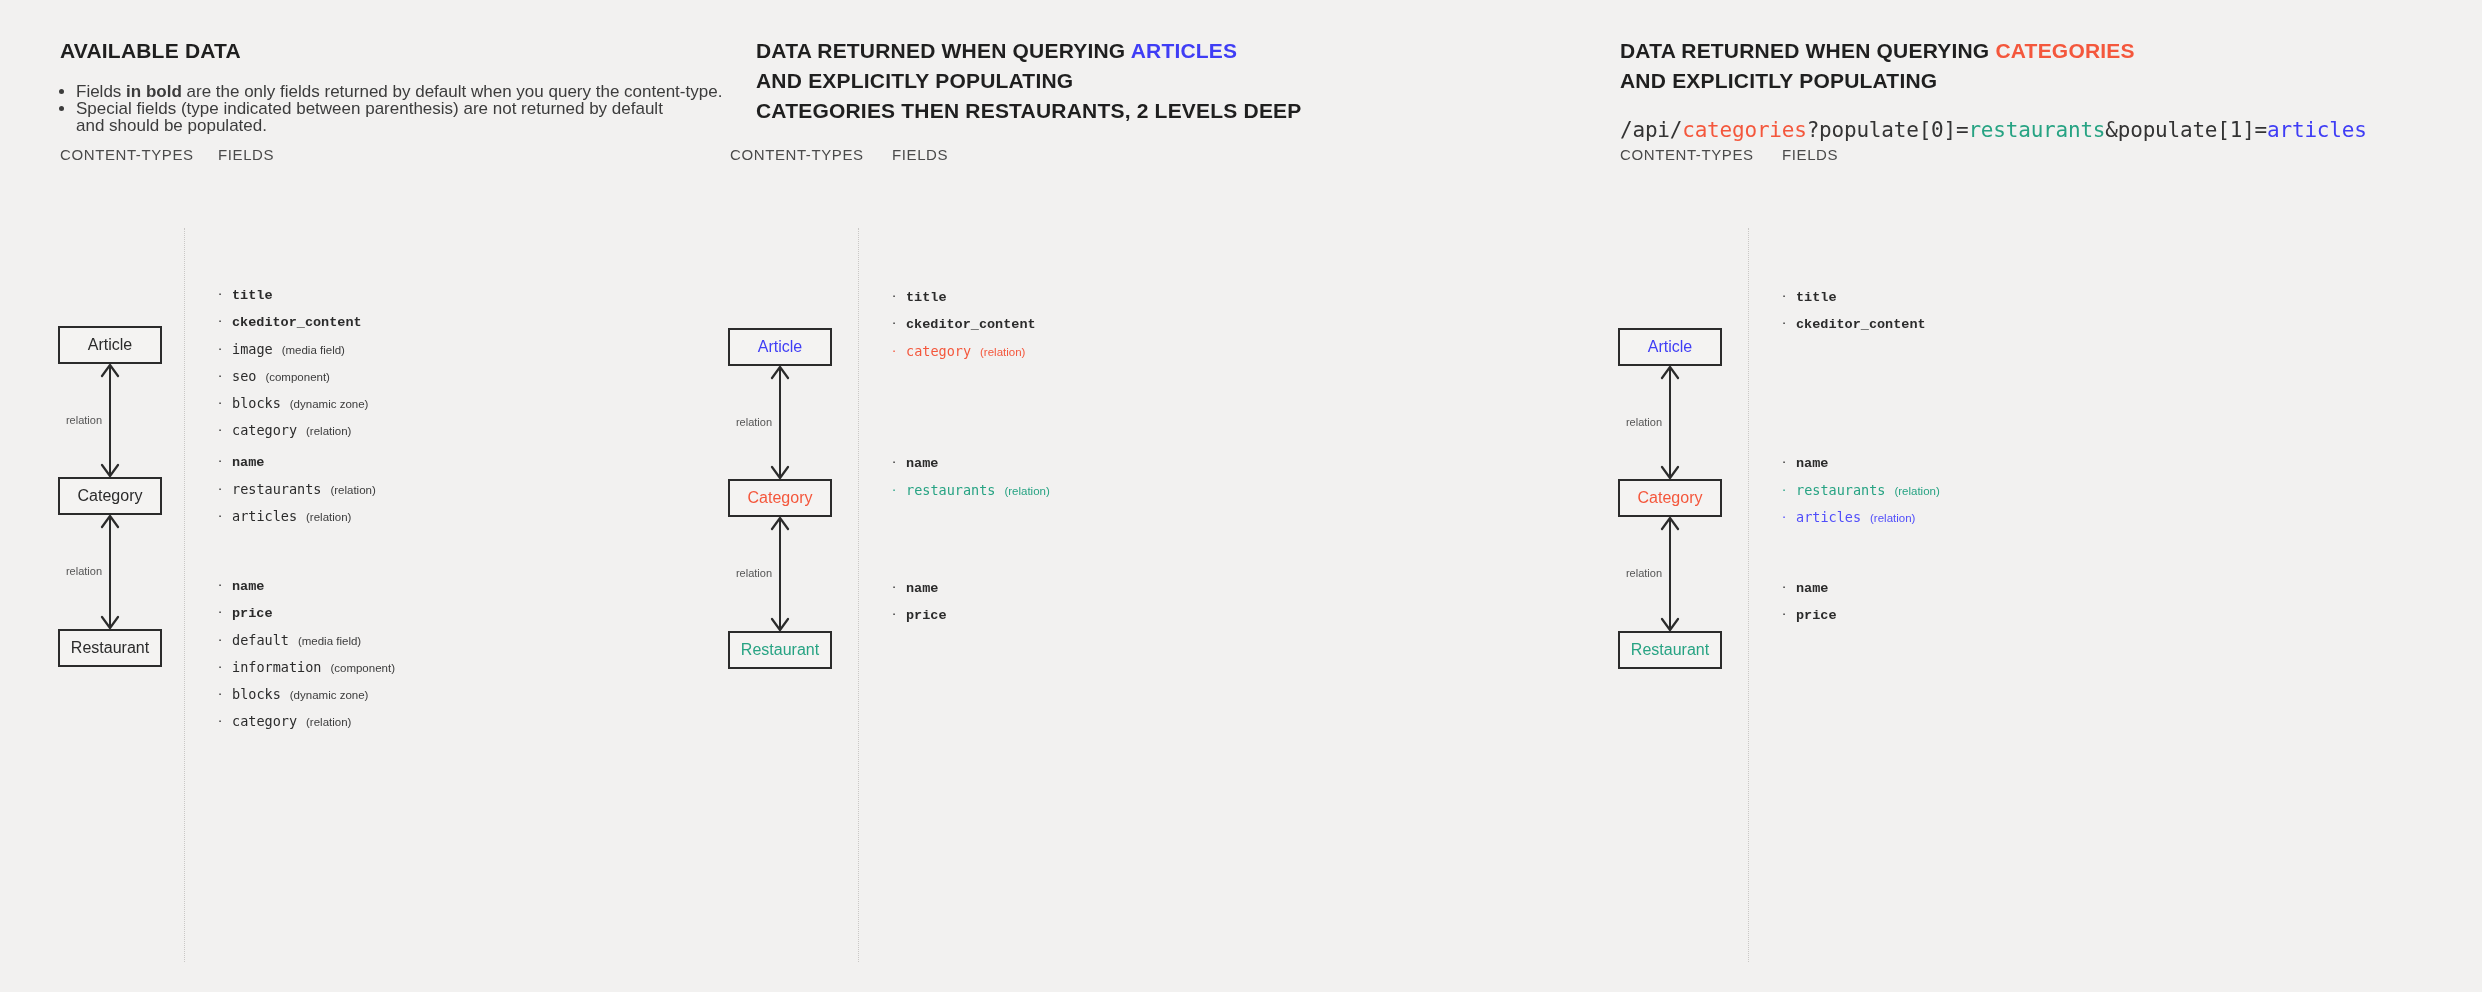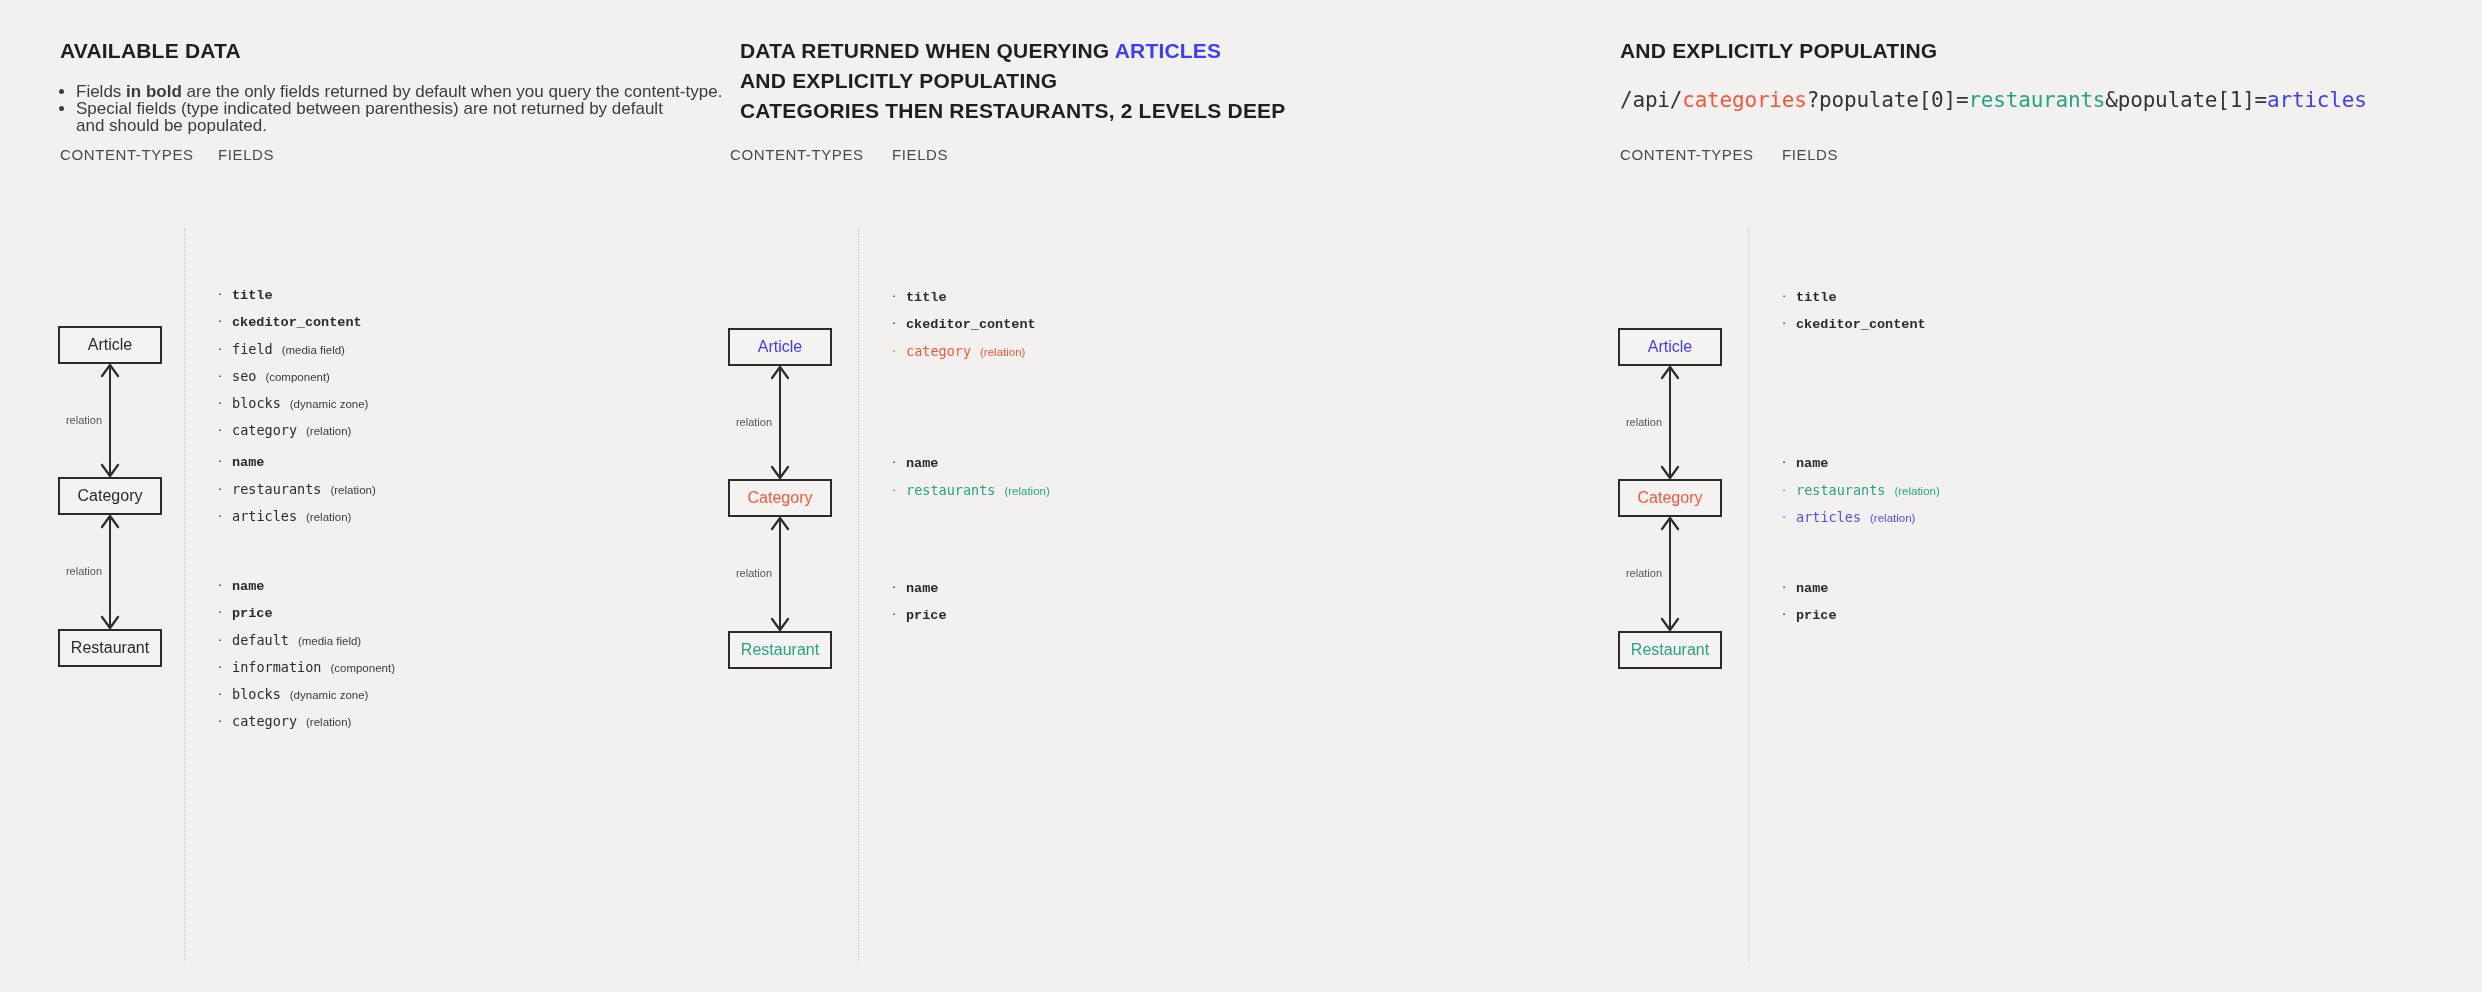--- a/index.html
+++ b/index.html
@@ -222,7 +222,7 @@
       </div>
     </div>
     <div class="col" id="col2" style="left: 0px; width: 2482px;">
-      <div class="head-block" style="left: 740px; top: 36px;">
+      <div class="head-block" style="left: 756px; top: 36px;">
         <div class="title-line"><span>DATA RETURNED WHEN QUERYING </span><span class="kw-blue">ARTICLES</span></div>
         <div class="title-line"><span>AND EXPLICITLY POPULATING</span></div>
         <div class="title-line"><span>CATEGORIES THEN RESTAURANTS, 2 LEVELS DEEP</span></div>

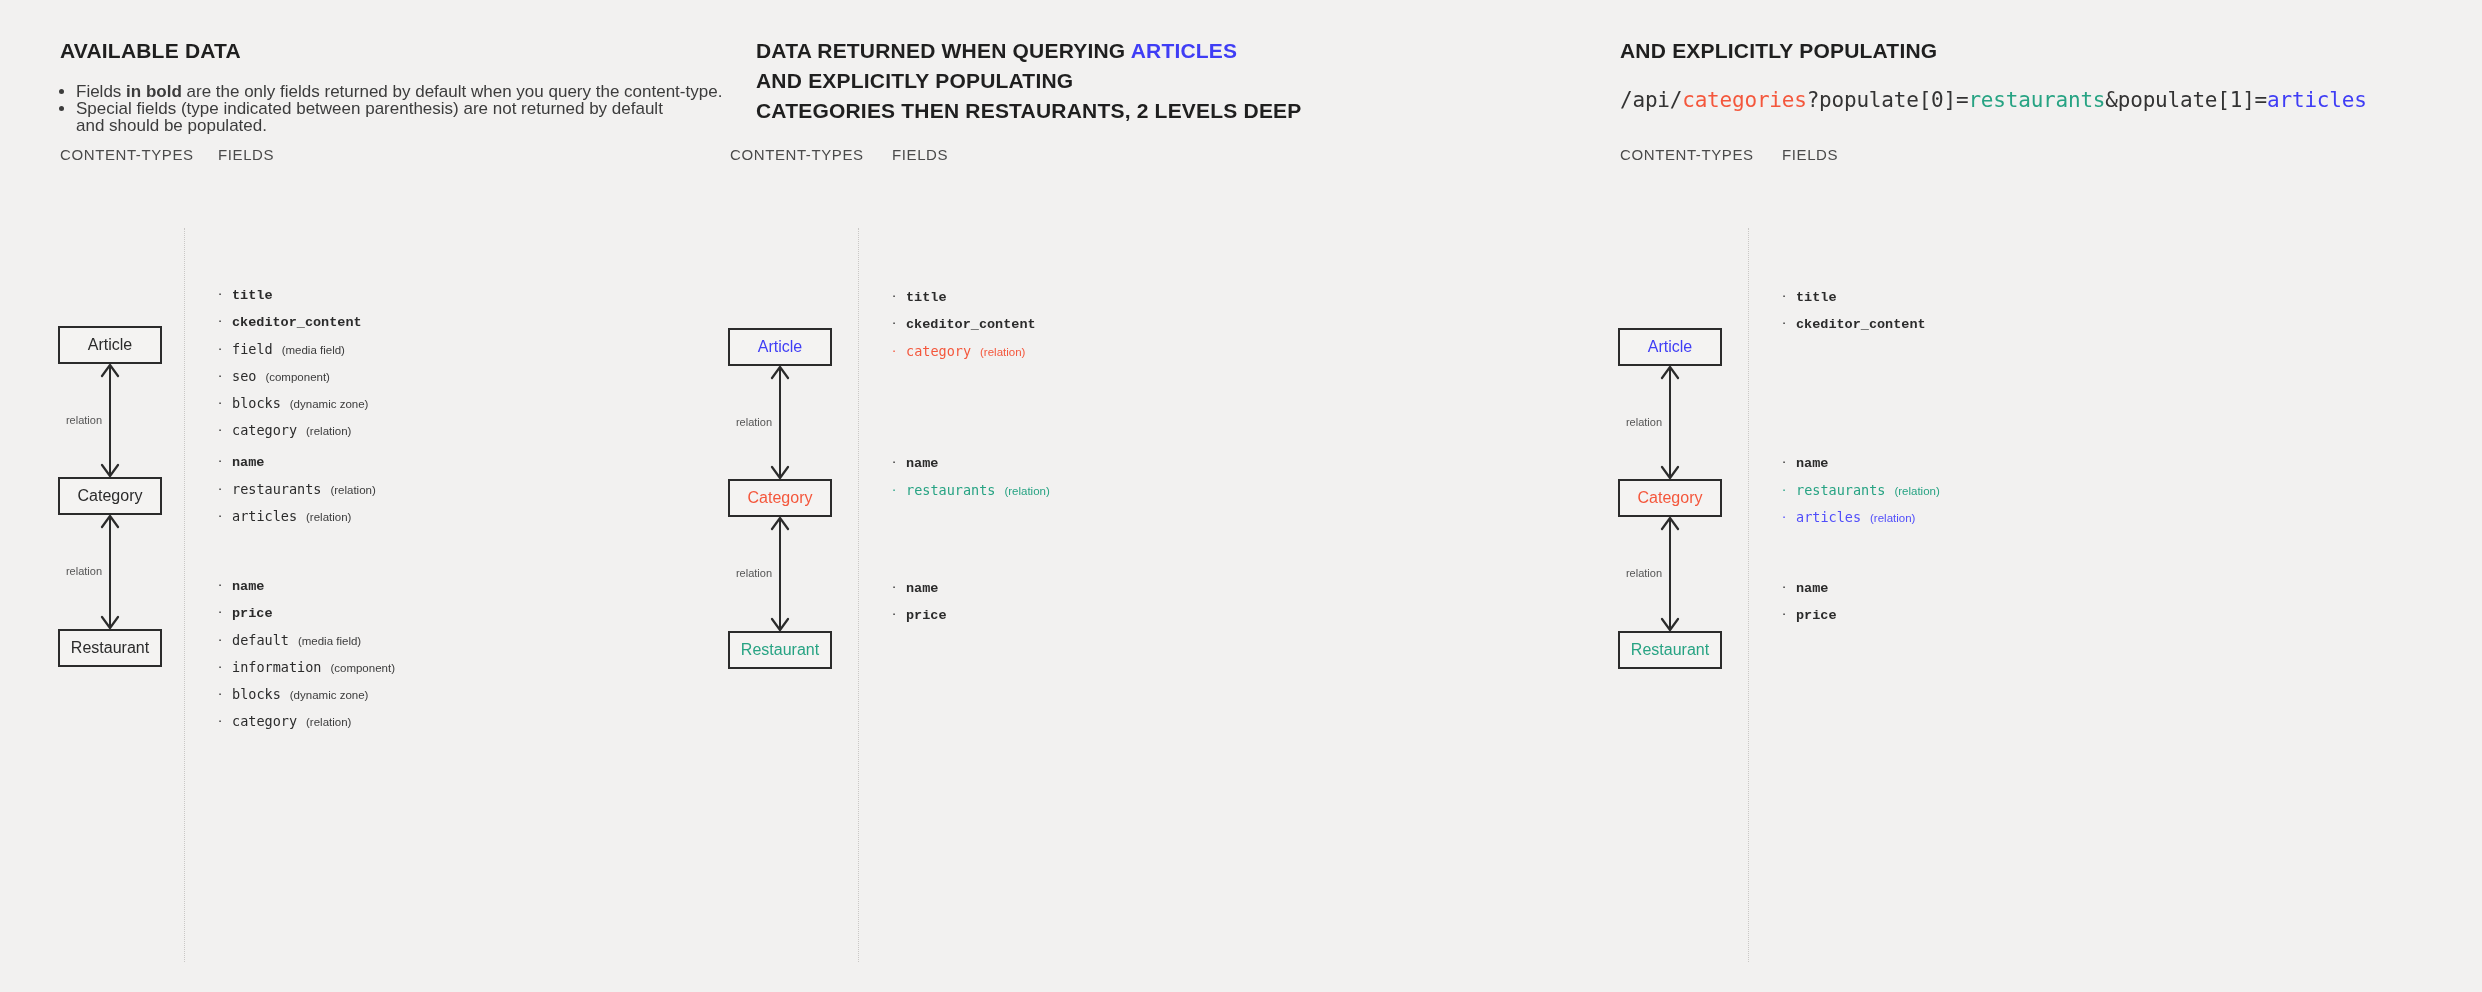--- a/index.html
+++ b/index.html
@@ -294,6 +294,7 @@
     </div>
     <div class="col" id="col3" style="left: 0px; width: 2482px;">
       <div class="head-block" style="left: 1620px; top: 36px;">
+        <div class="title-line"><span>DATA RETURNED WHEN QUERYING </span><span class="kw-red">CATEGORIES</span></div>
         <div class="title-line"><span>AND EXPLICITLY POPULATING</span></div>
         <div class="api"><span class="">/api/</span><span class="kw-red">categories</span><span class="">?populate[0]=</span><span class="kw-teal">restaurants</span><span class="">&amp;populate[1]=</span><span class="kw-blue">articles</span></div>
       </div>

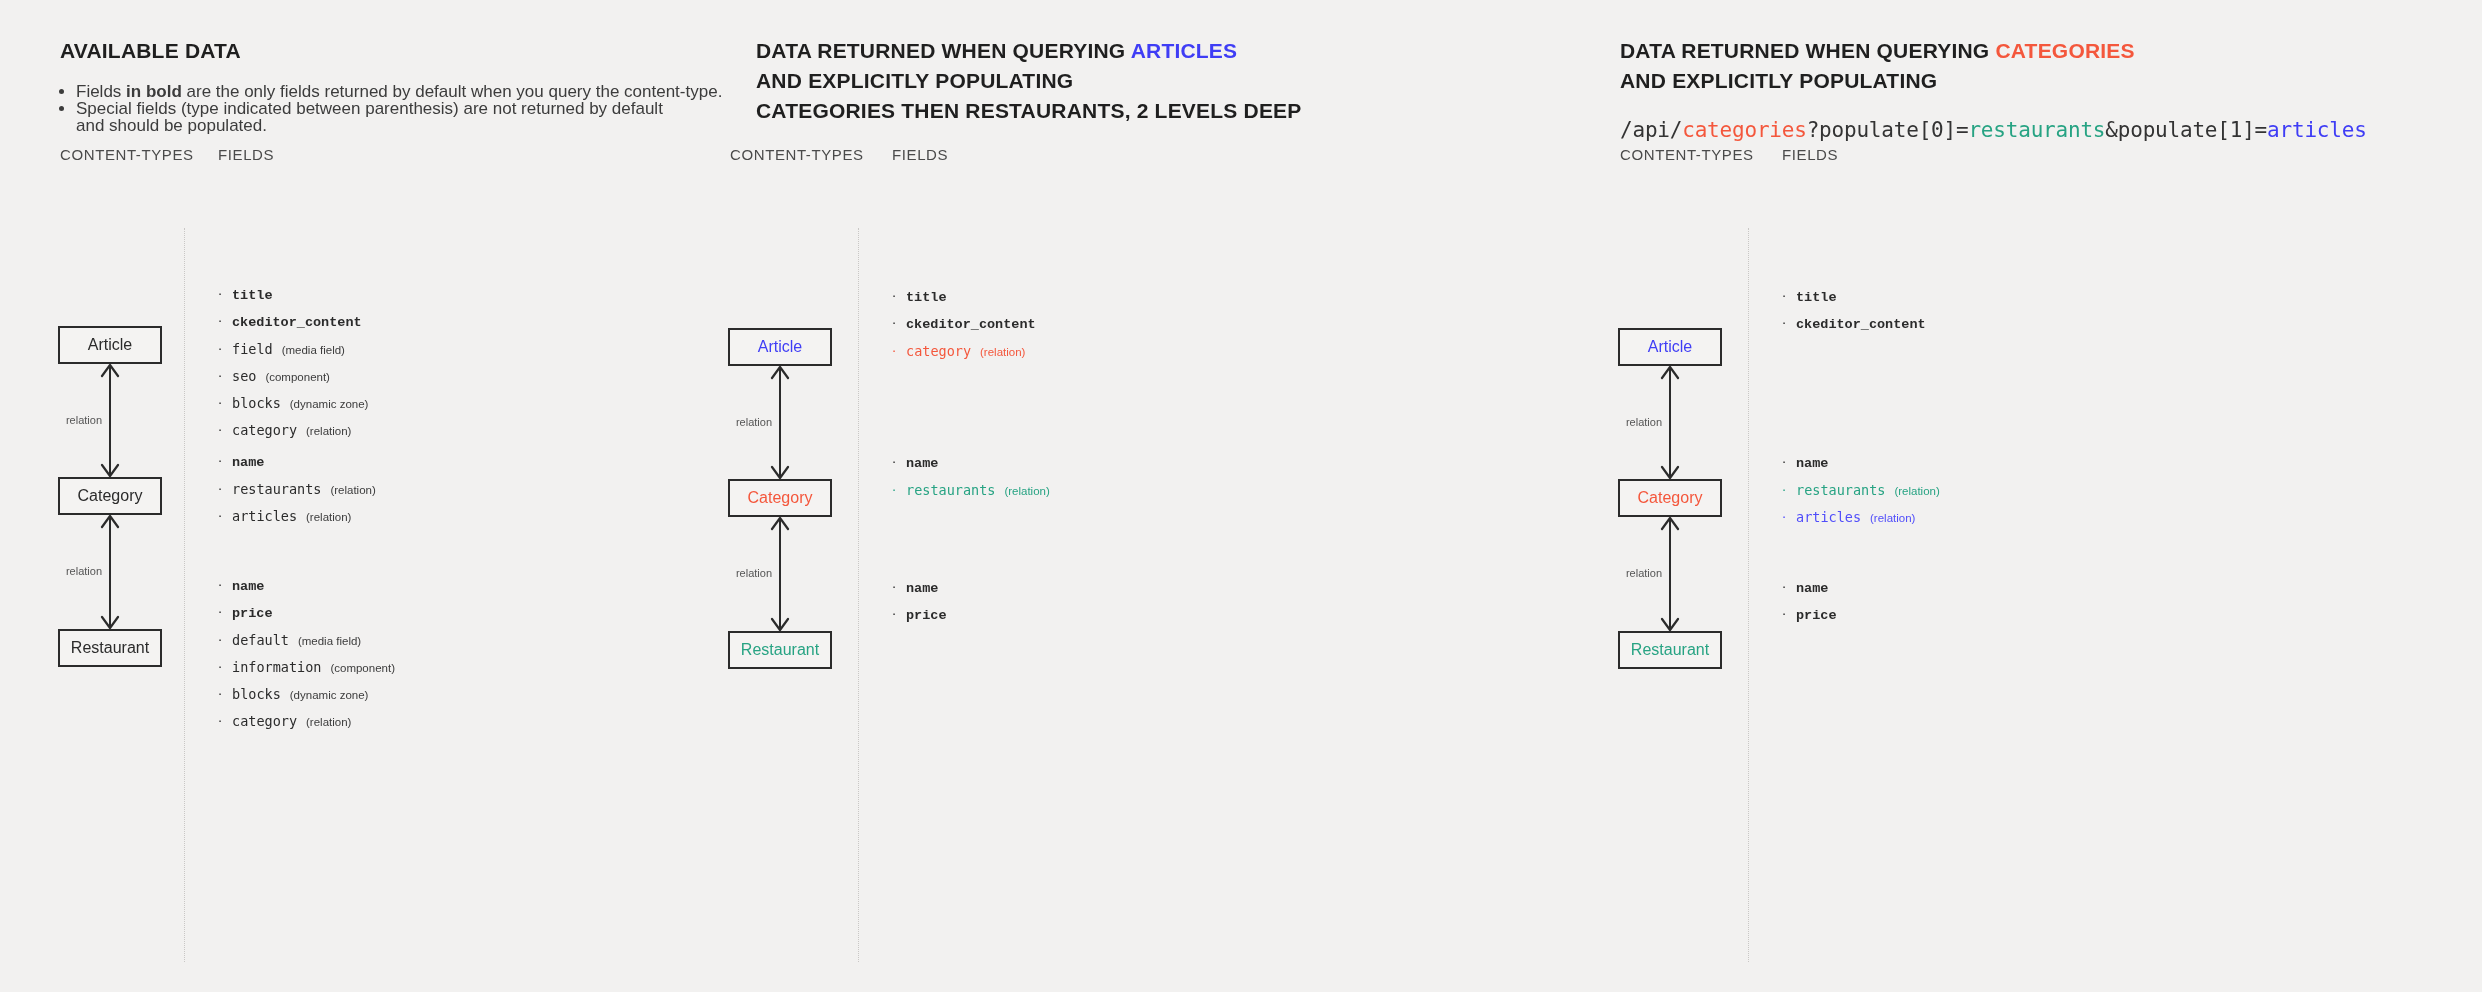--- a/index.html
+++ b/index.html
@@ -155,7 +155,7 @@
         </div>
         <div class="field ">
           <span class="dot">·</span>
-          <span class="fname">field</span>
+          <span class="fname">image</span>
           <span class="ftype">(media field)</span>
         </div>
         <div class="field ">

